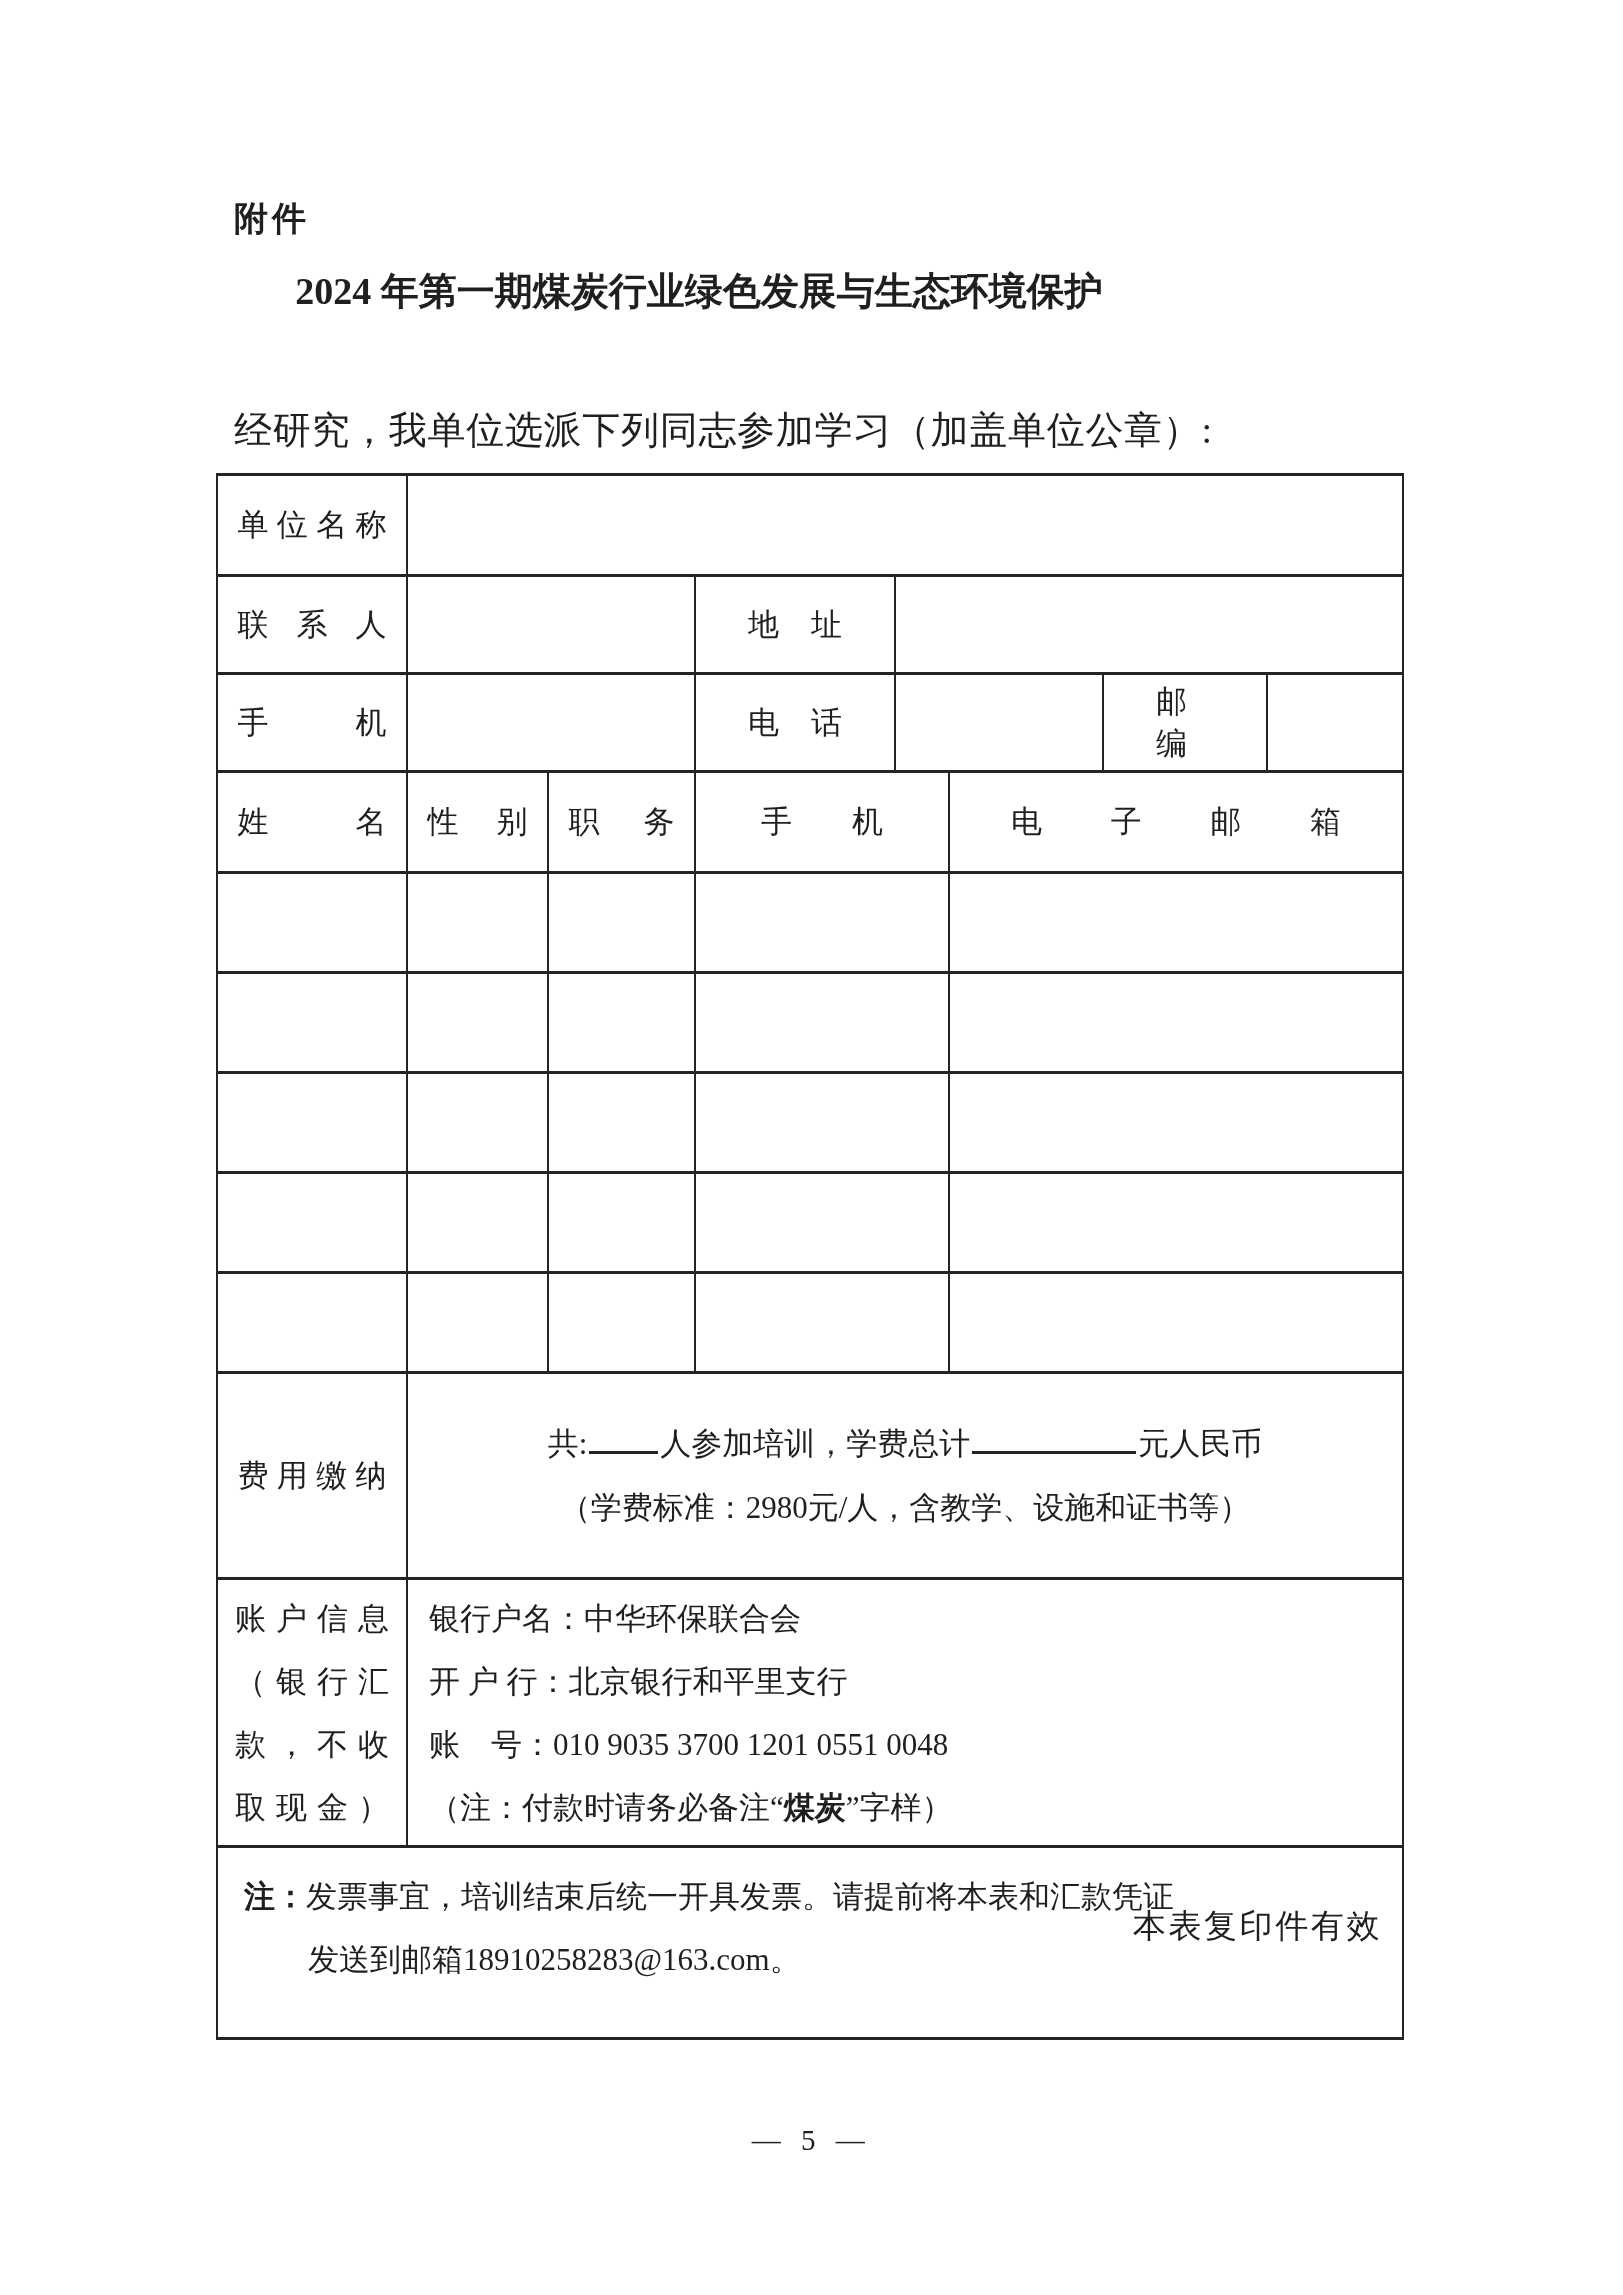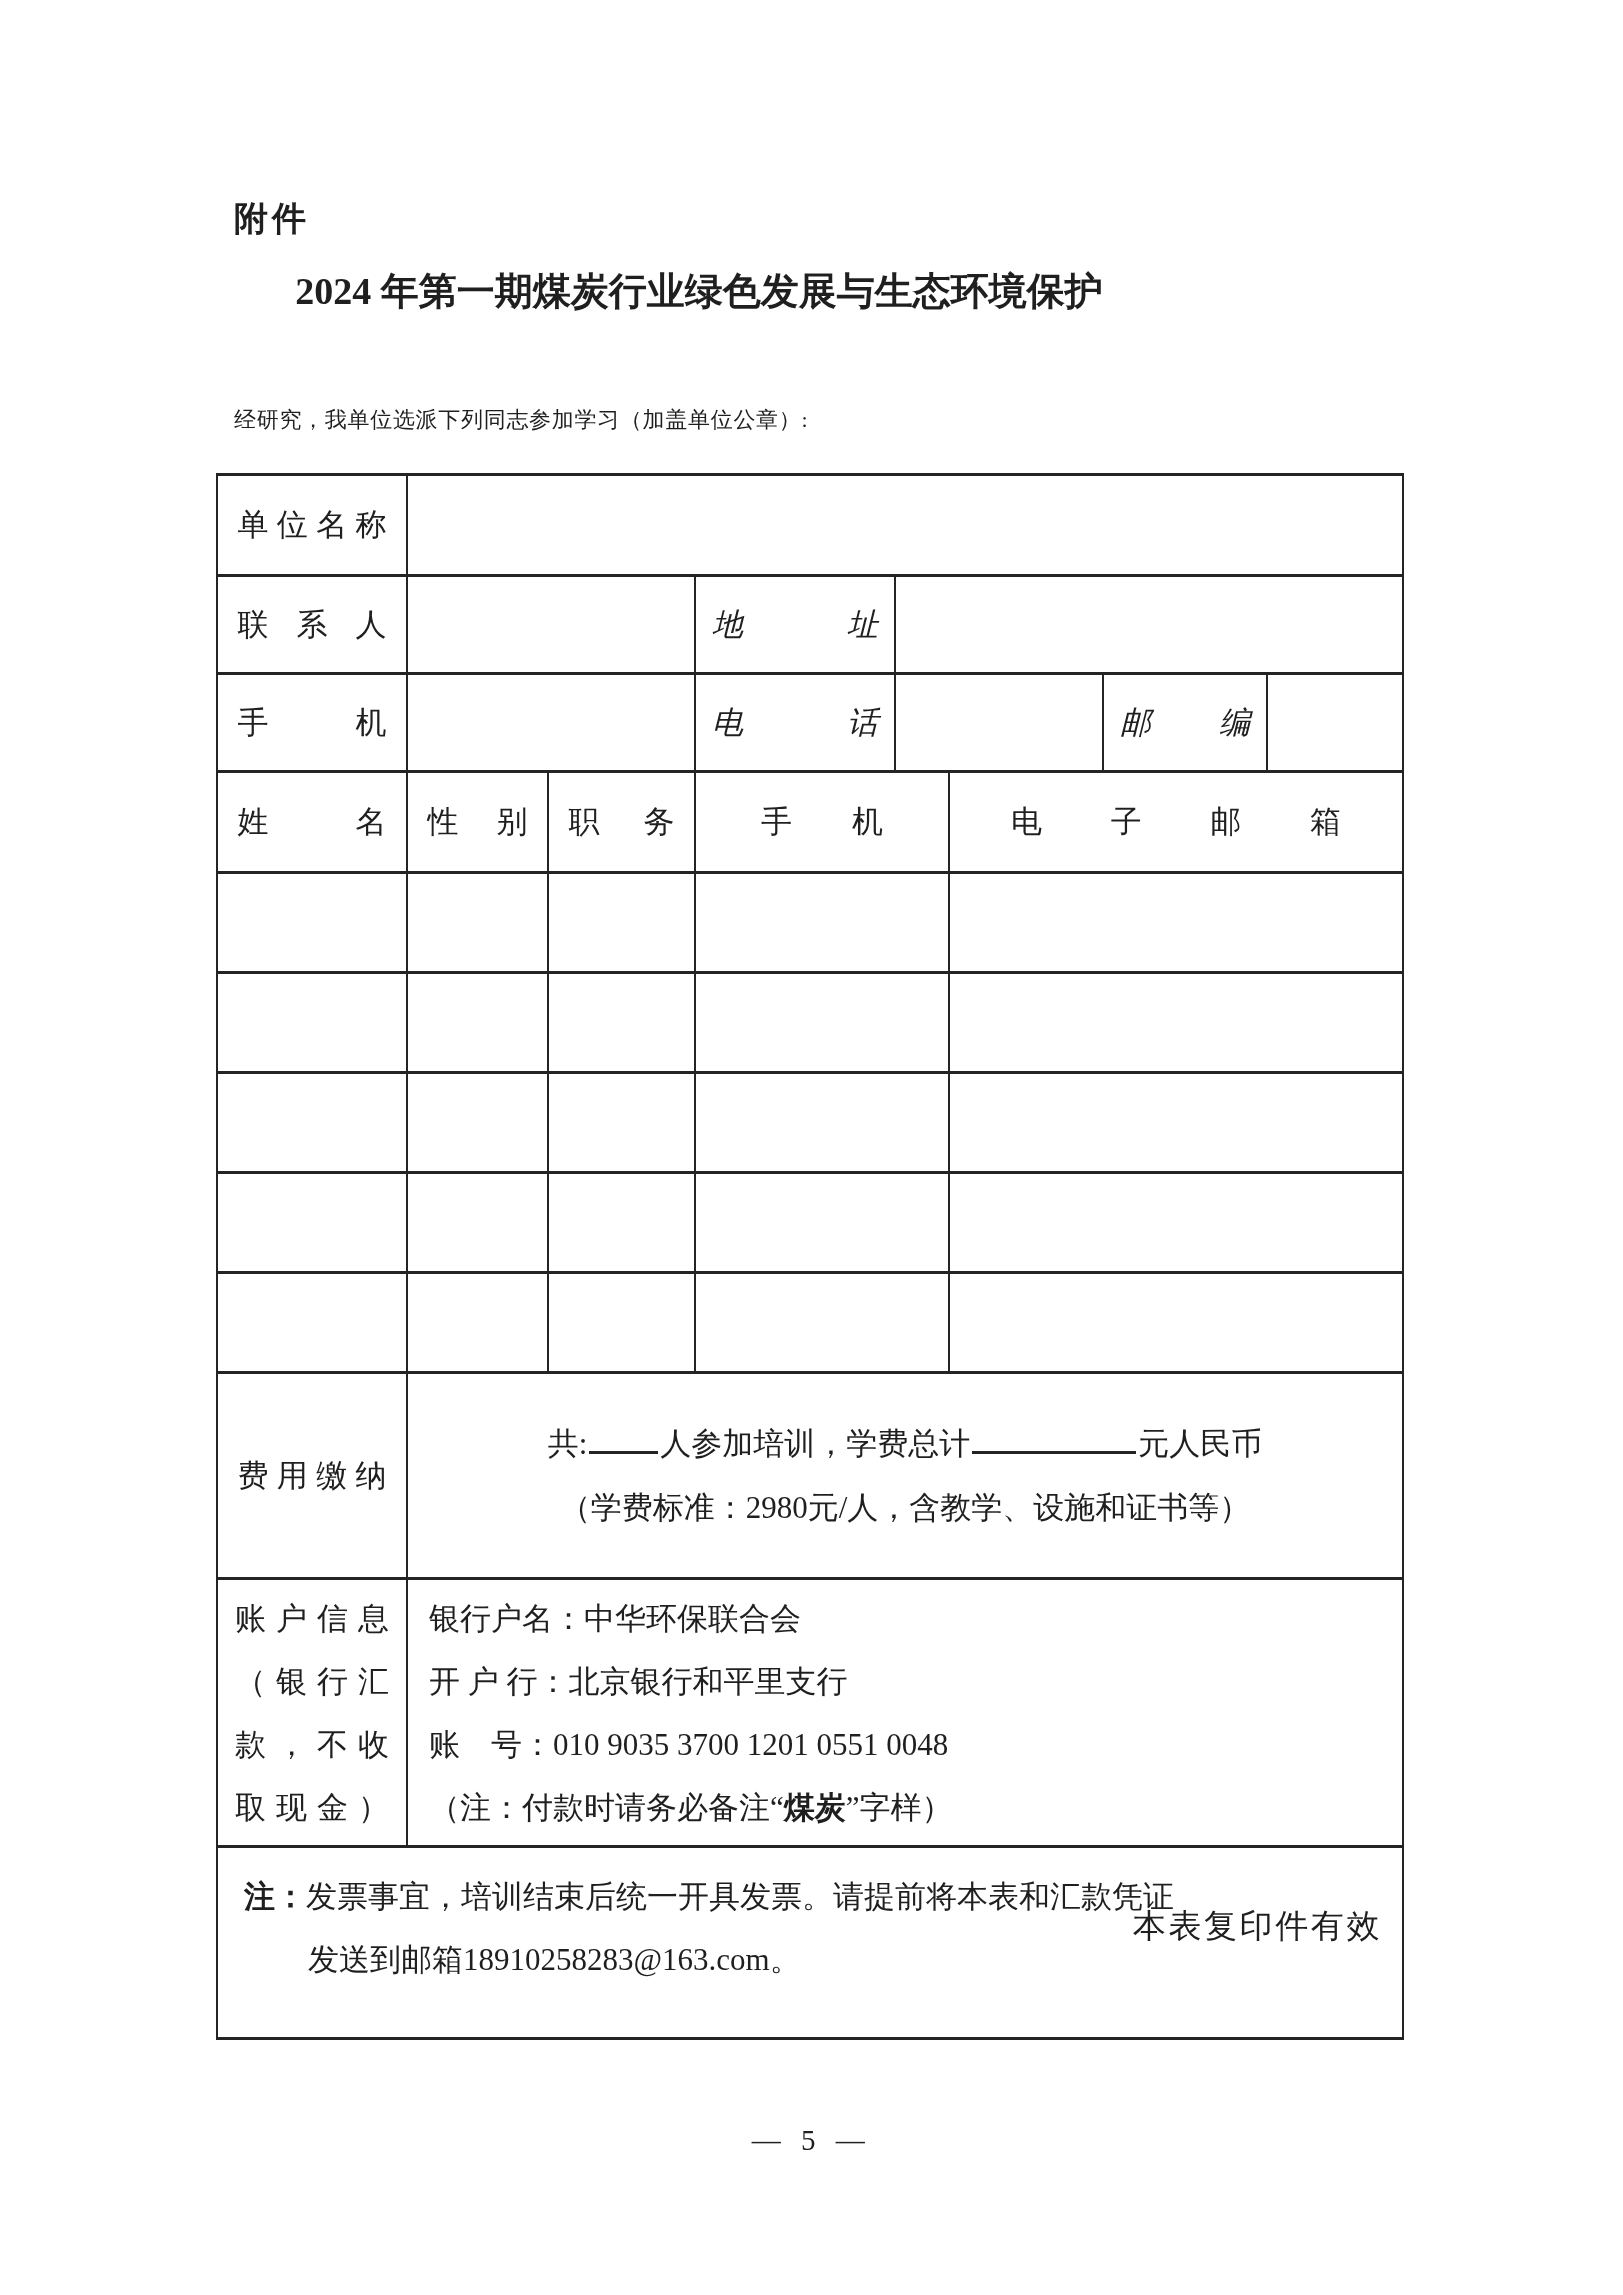--- a/index.html
+++ b/index.html
@@ -21,7 +21,7 @@
   }
   .intro{
     position:absolute;left:234px;top:405px;
-    font-size:22px;letter-spacing:0.7px;
+    font-size:38px;letter-spacing:0.7px;
   }
   table.form{
     position:absolute;left:216px;top:473px;

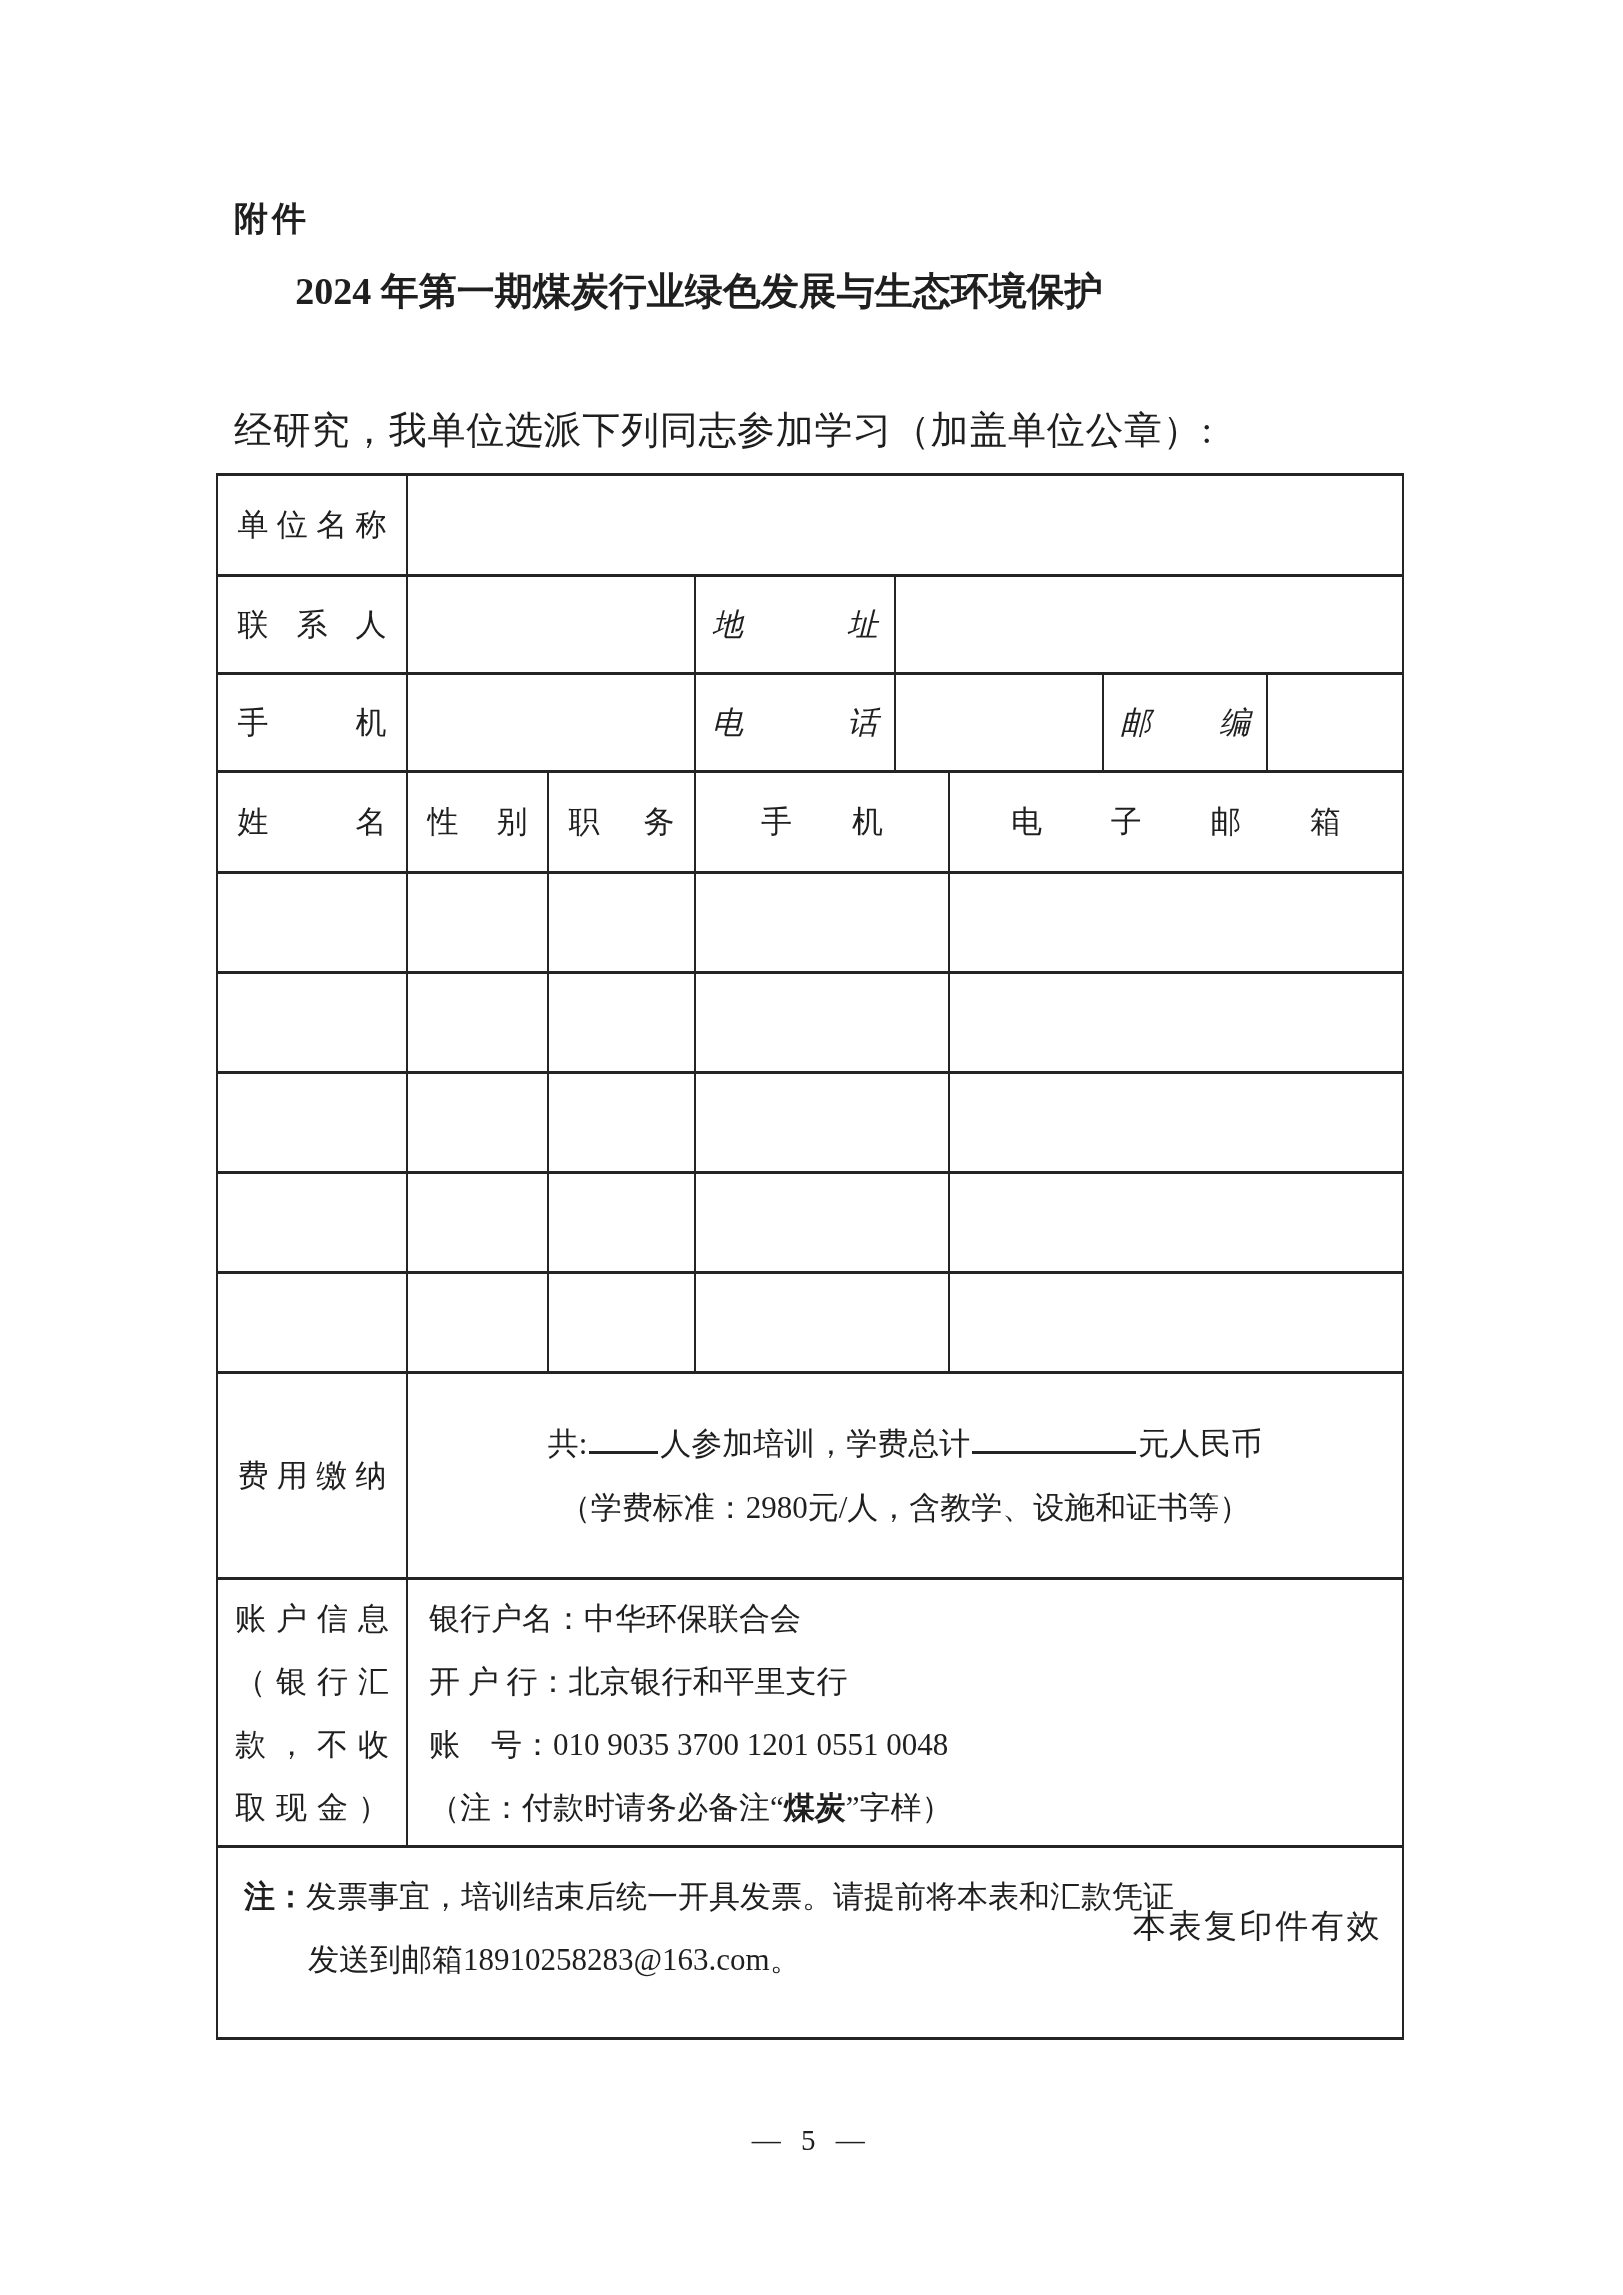--- a/index.html
+++ b/index.html
@@ -46,8 +46,7 @@
   .just-wide{
     text-align:justify;
     text-align-last:justify;
-    padding:0 16px;
-    font-style:italic;
+    padding:0 52px;
   }
   .mid-gap{ 
     text-align:justify;text-align-last:justify;

